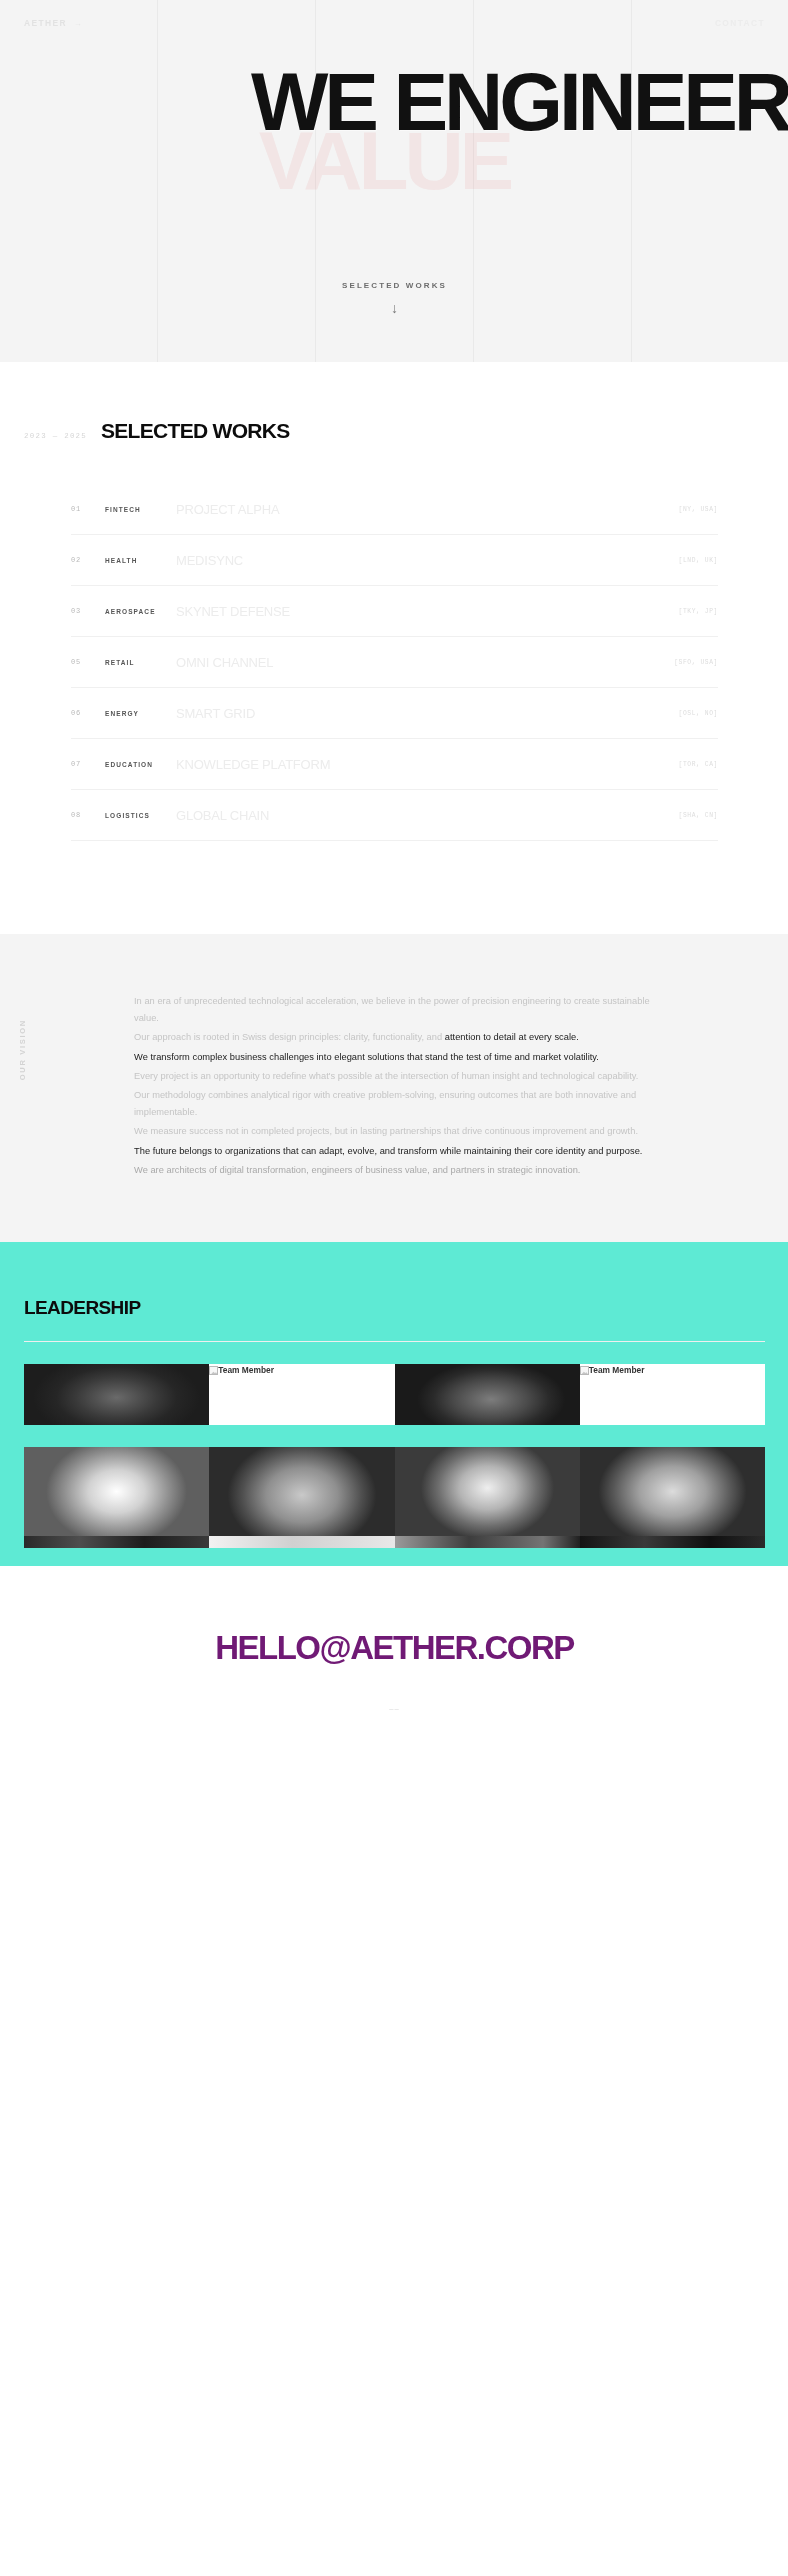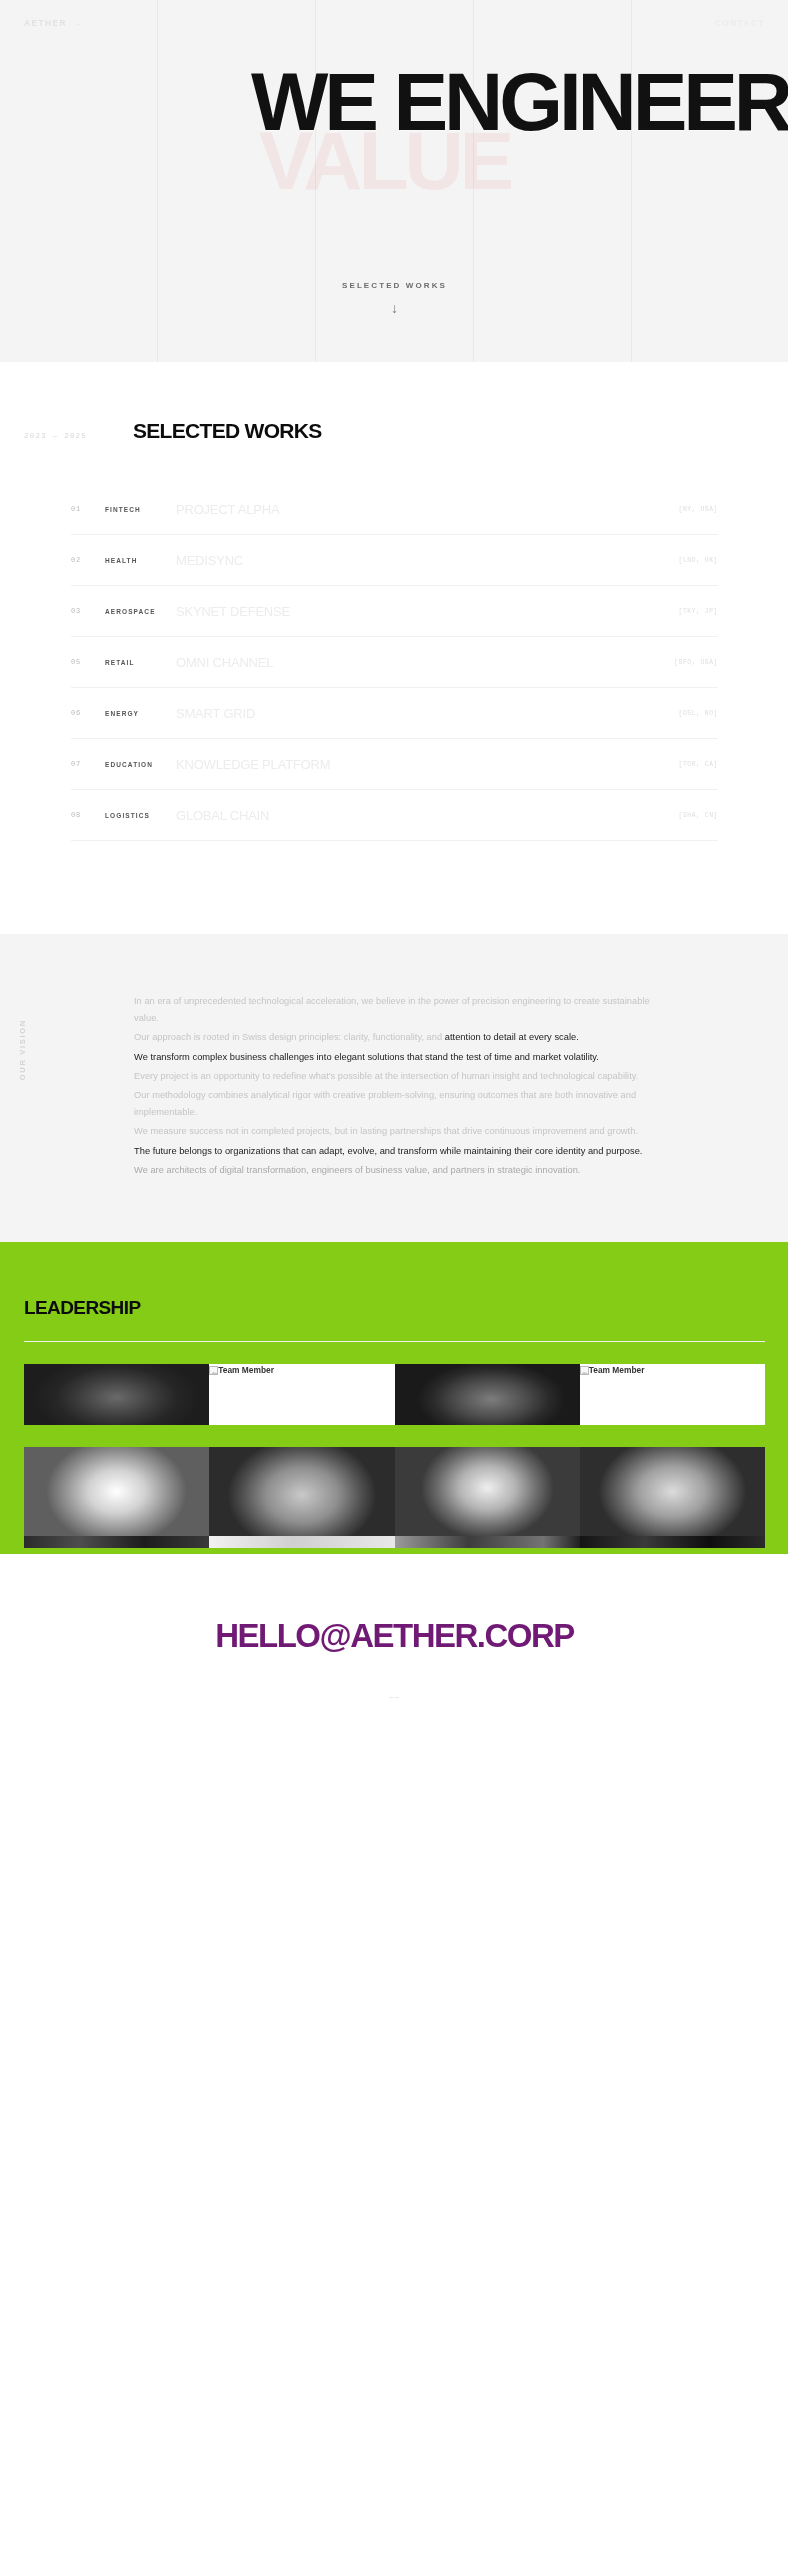--- a/index.html
+++ b/index.html
@@ -124,7 +124,6 @@
     align-items: baseline;
     padding: 0 24px;
     margin-bottom: 41px;
-    gap: 32px;
   }
   .works-years {
     width: 77px;

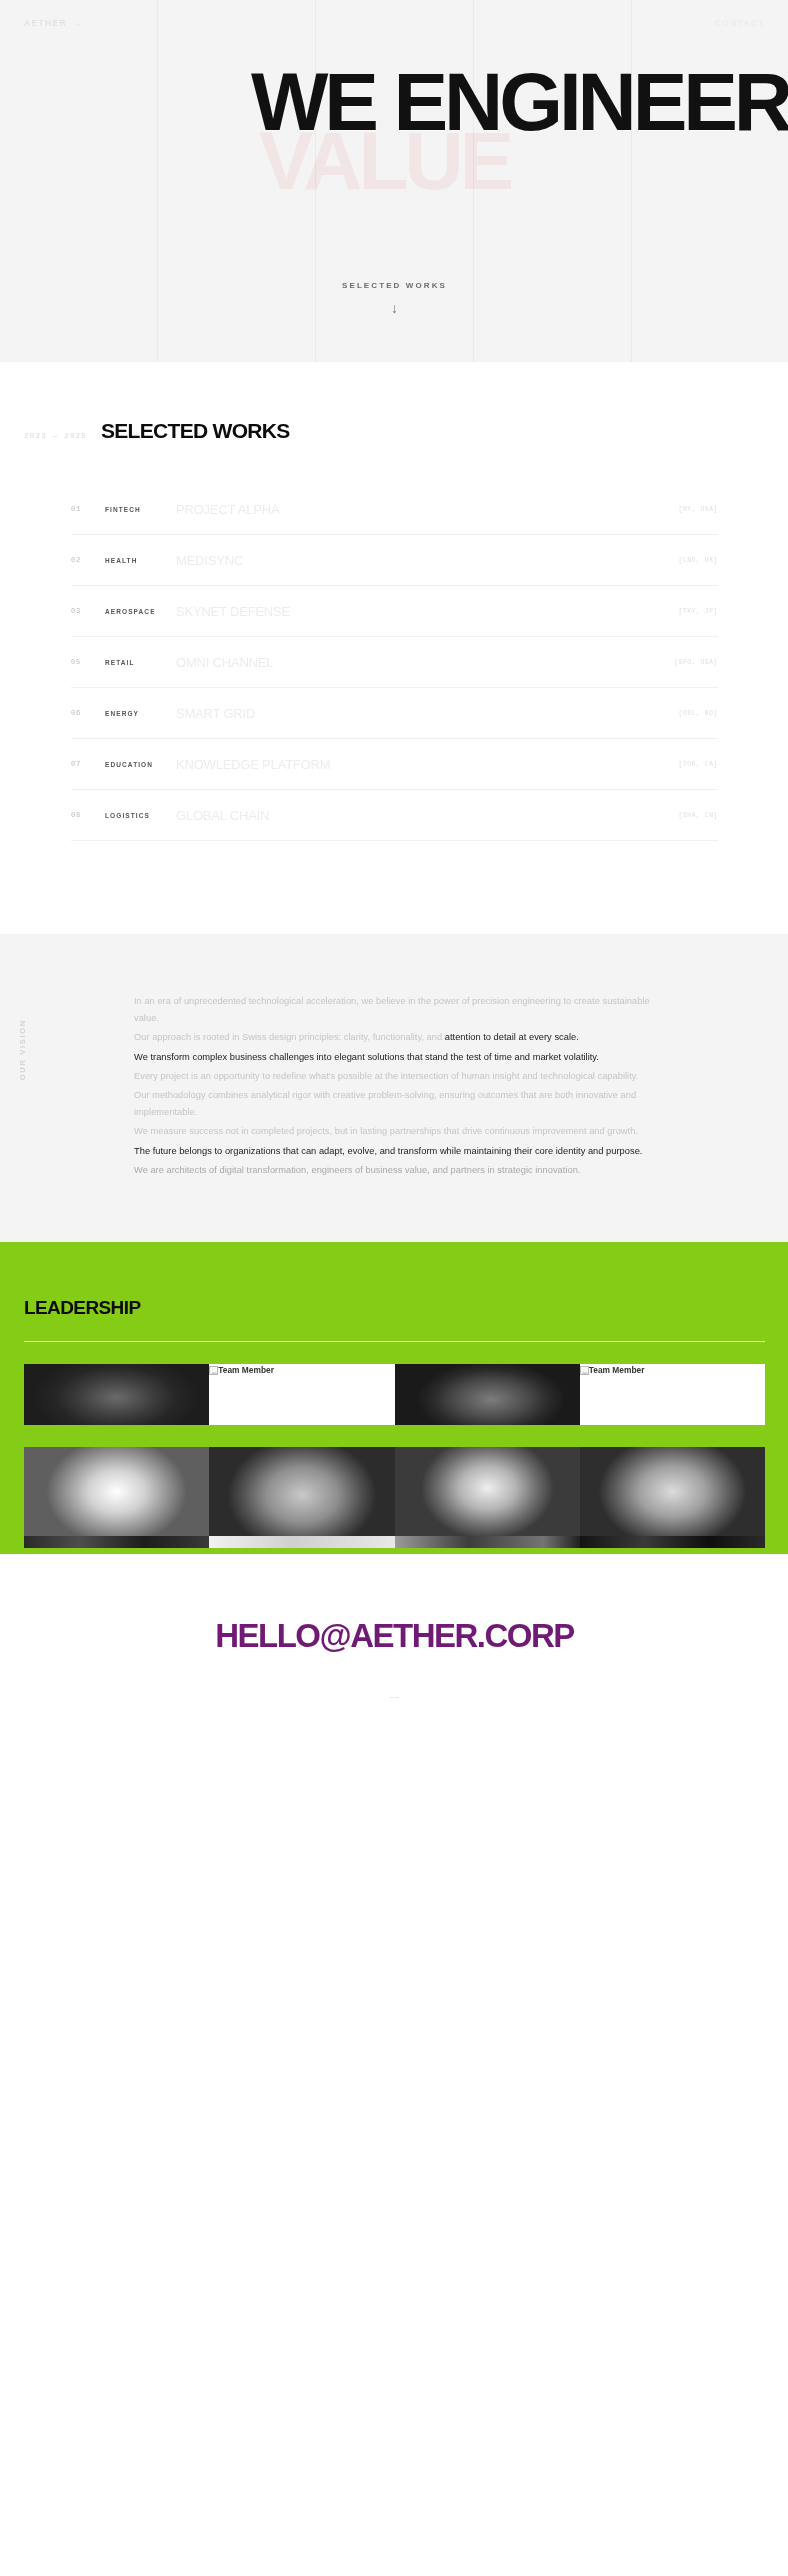--- a/index.html
+++ b/index.html
@@ -229,8 +229,8 @@
 
   
   .leadership {
-    background: #84cc16;
-    padding: 55px 0 6px 0;
+    background: #5eead4;
+    padding: 55px 0 18px 0;
   }
   .lead-title {
     padding: 0 24px;

